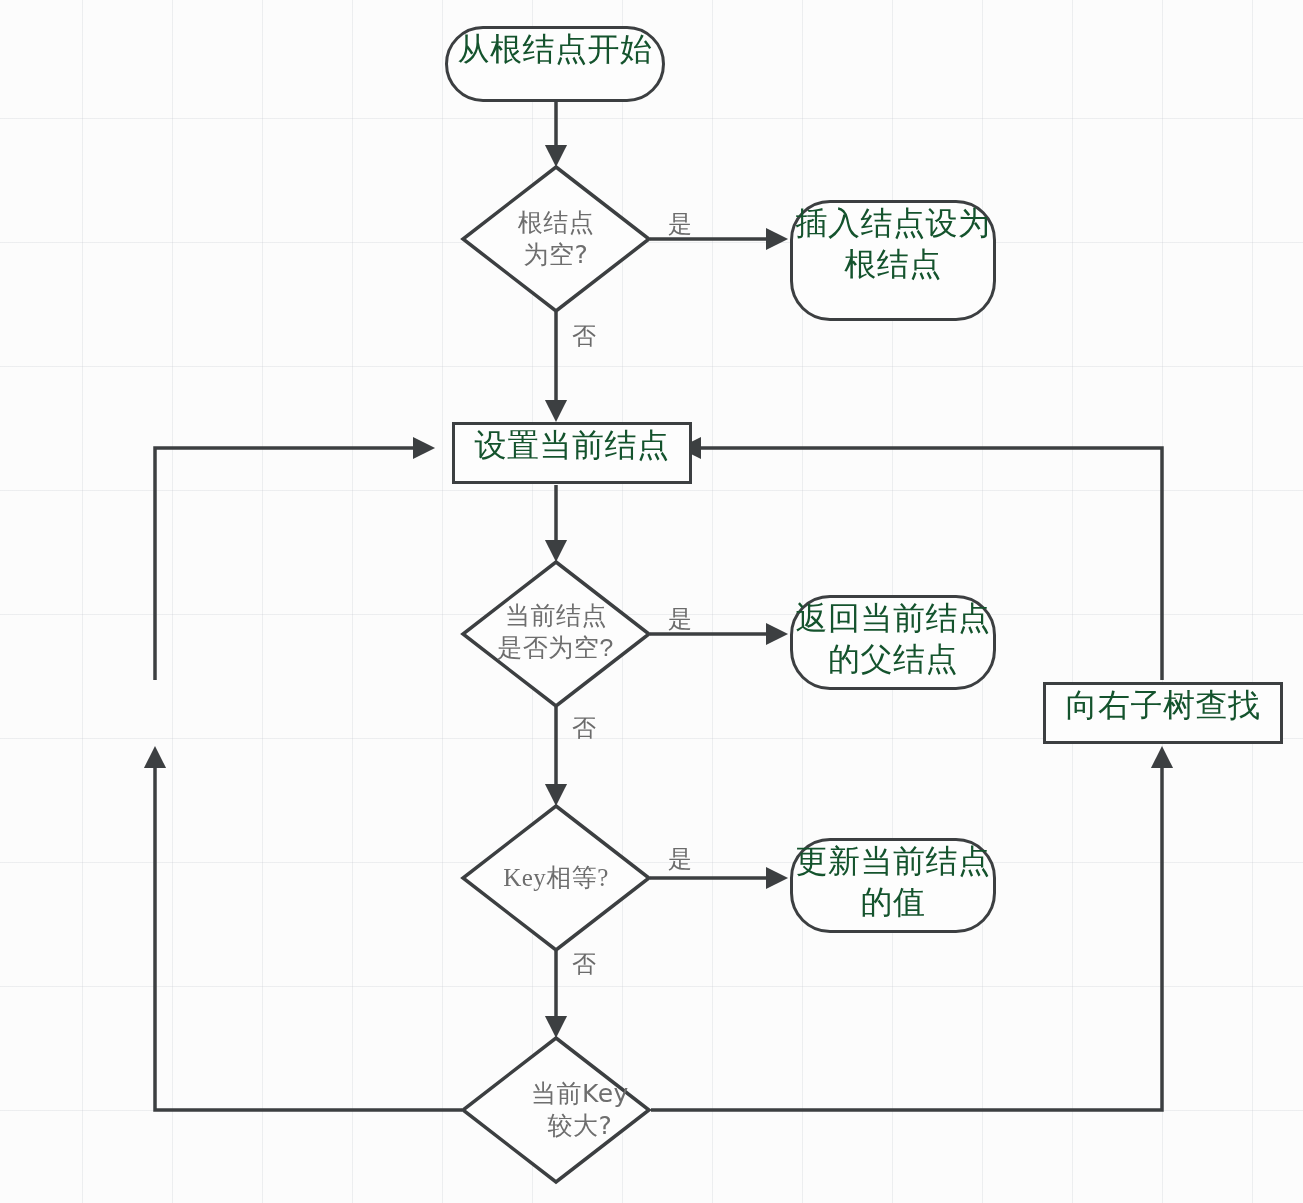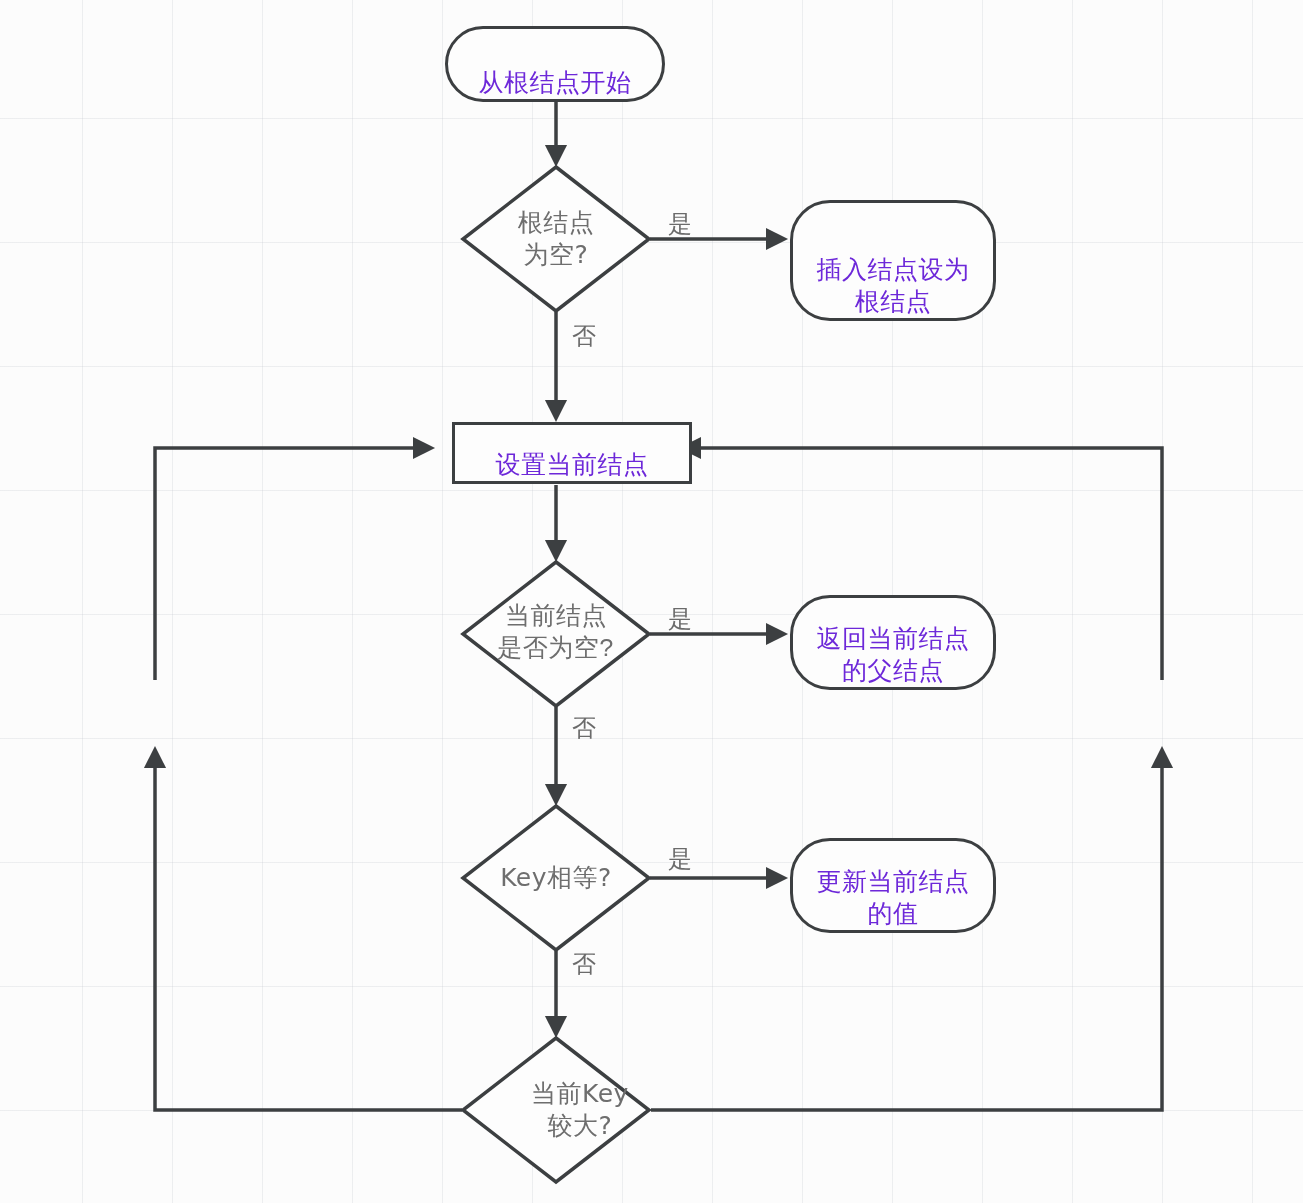--- a/index.html
+++ b/index.html
@@ -30,11 +30,11 @@
     position: absolute;
     box-sizing: border-box;
     display: flex;
-    align-items: flex-end;
+    align-items: flex-start;
     justify-content: center;
     text-align: center;
-    color: #6d28d9;
-    font-size: 25px;
+    color: #14532d;
+    font-size: 32px;
     line-height: 1.28;
     letter-spacing: 0.5px;
     z-index: 3;

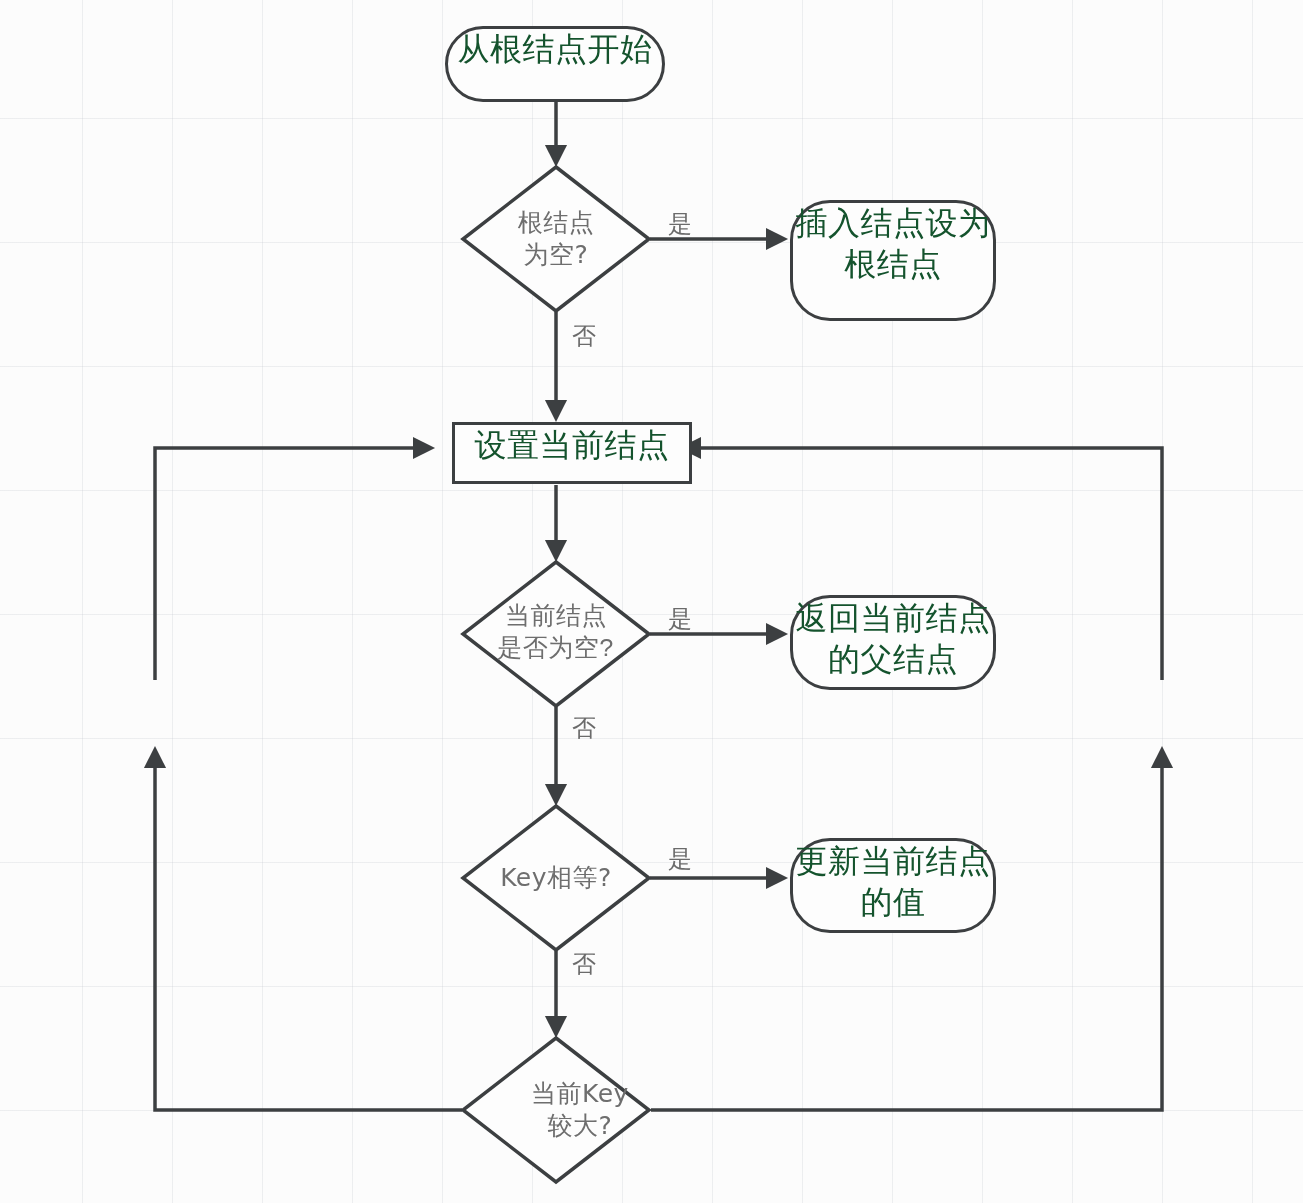--- a/index.html
+++ b/index.html
@@ -123,6 +123,9 @@
   </div>
 
 
+  <div class="node rect" style="left:1043px; top:682px; width:240px; height:62px;">
+    <span>向右子树查找</span>
+  </div>
 
   <div class="diamond-label" style="left:463px; top:167px; width:186px; height:144px;">
     <span>根结点<br>为空?</span>

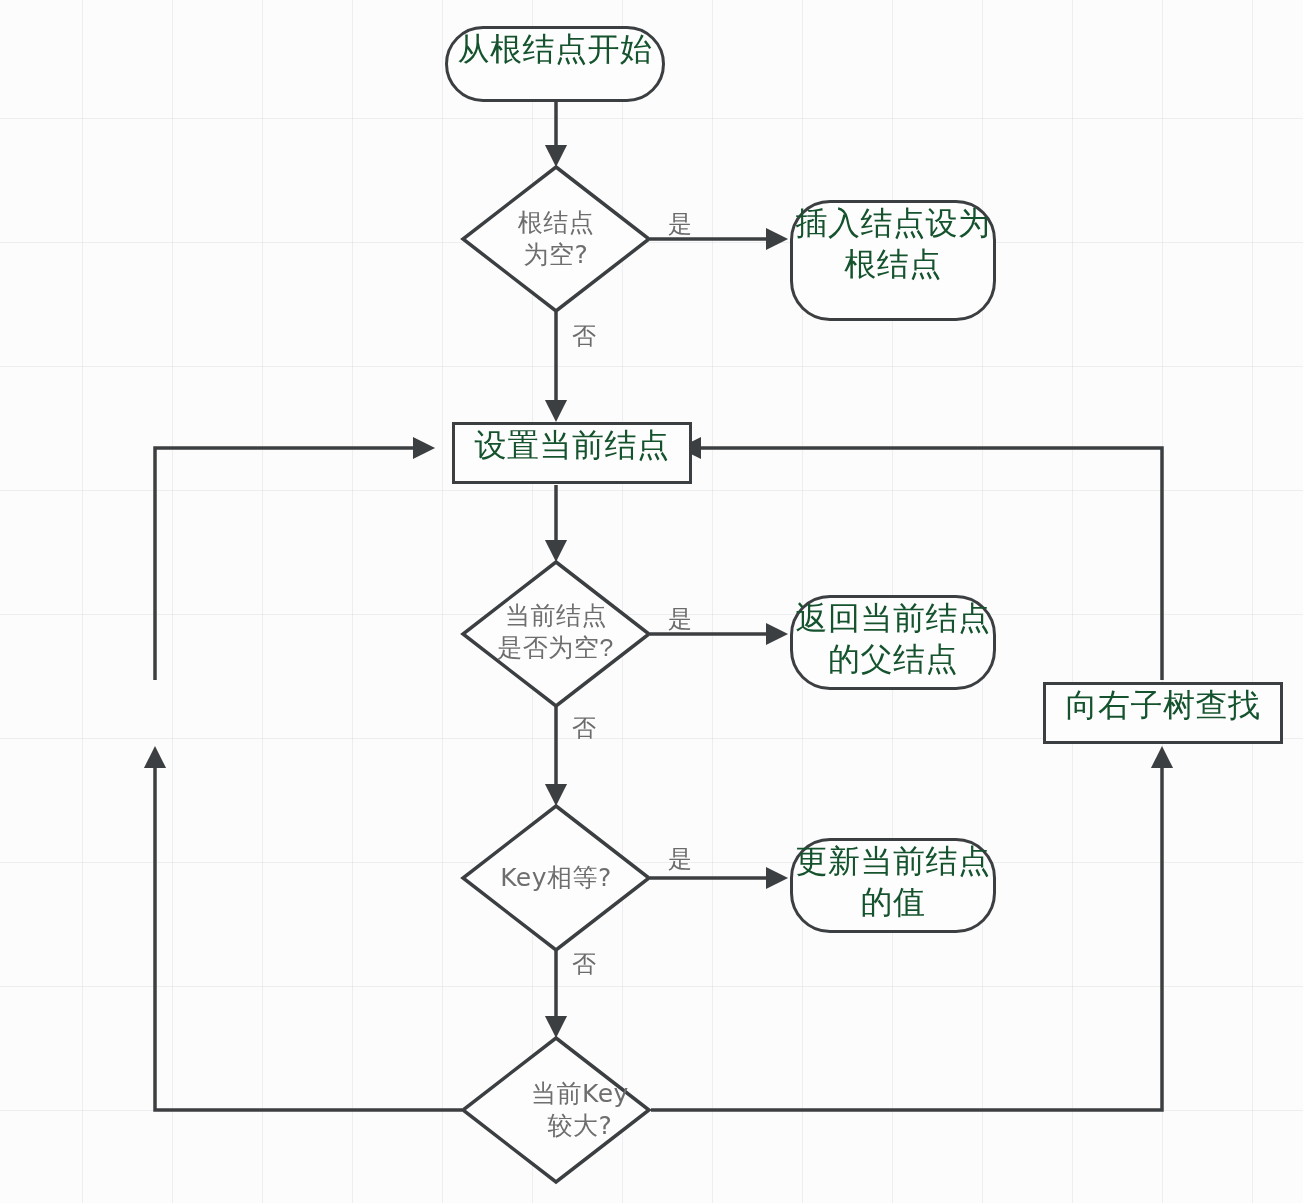--- a/index.html
+++ b/index.html
@@ -133,7 +133,7 @@
   <div class="diamond-label" style="left:463px; top:562px; width:186px; height:144px;font-family:Liberation Mono, monospace;">
     <span>当前结点<br>是否为空?</span>
   </div>
-  <div class="diamond-label" style="left:463px; top:806px; width:186px; height:144px;">
+  <div class="diamond-label" style="left:463px; top:806px; width:186px; height:144px;font-family:Liberation Serif, serif;">
     <span>Key相等?</span>
   </div>
   <div class="diamond-label" style="left:487px; top:1038px; width:186px; height:144px;">

